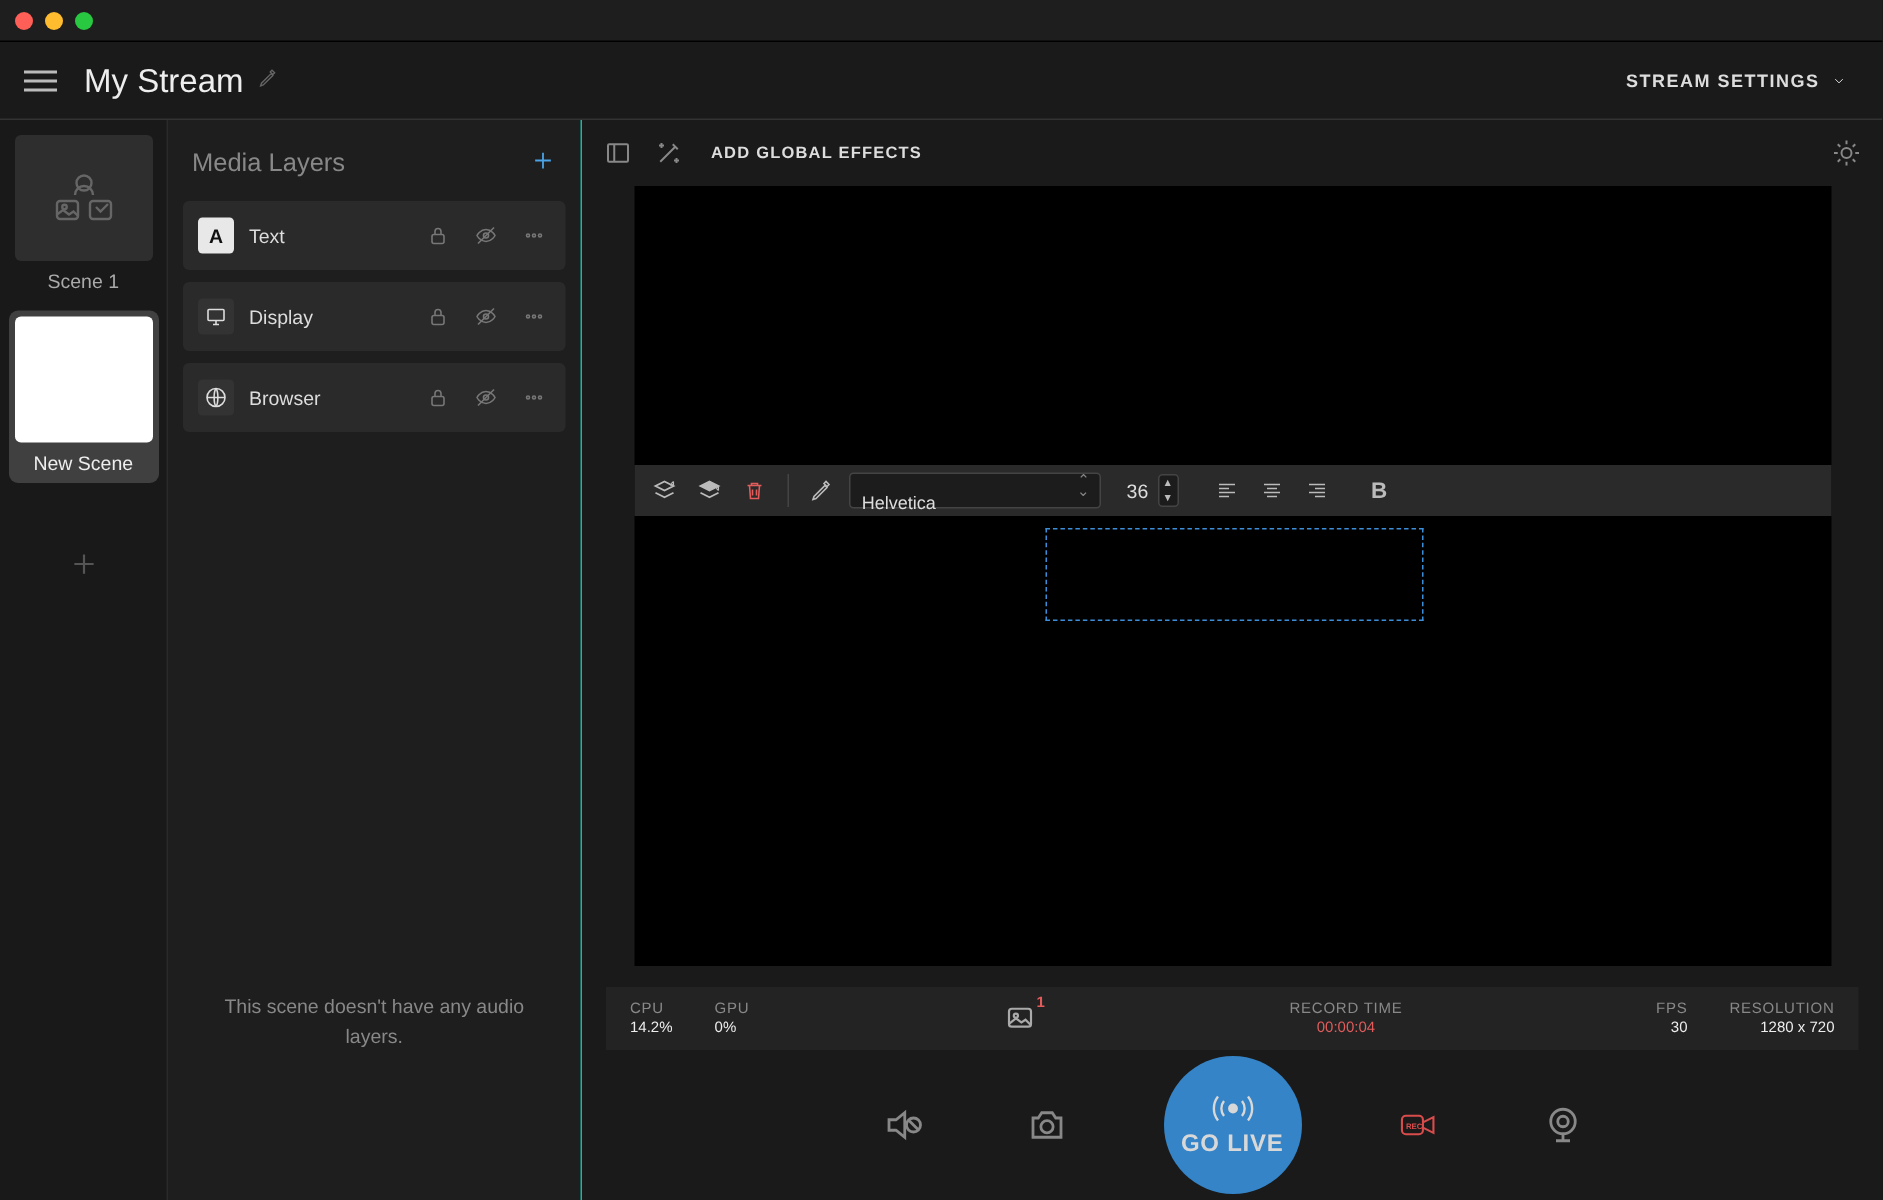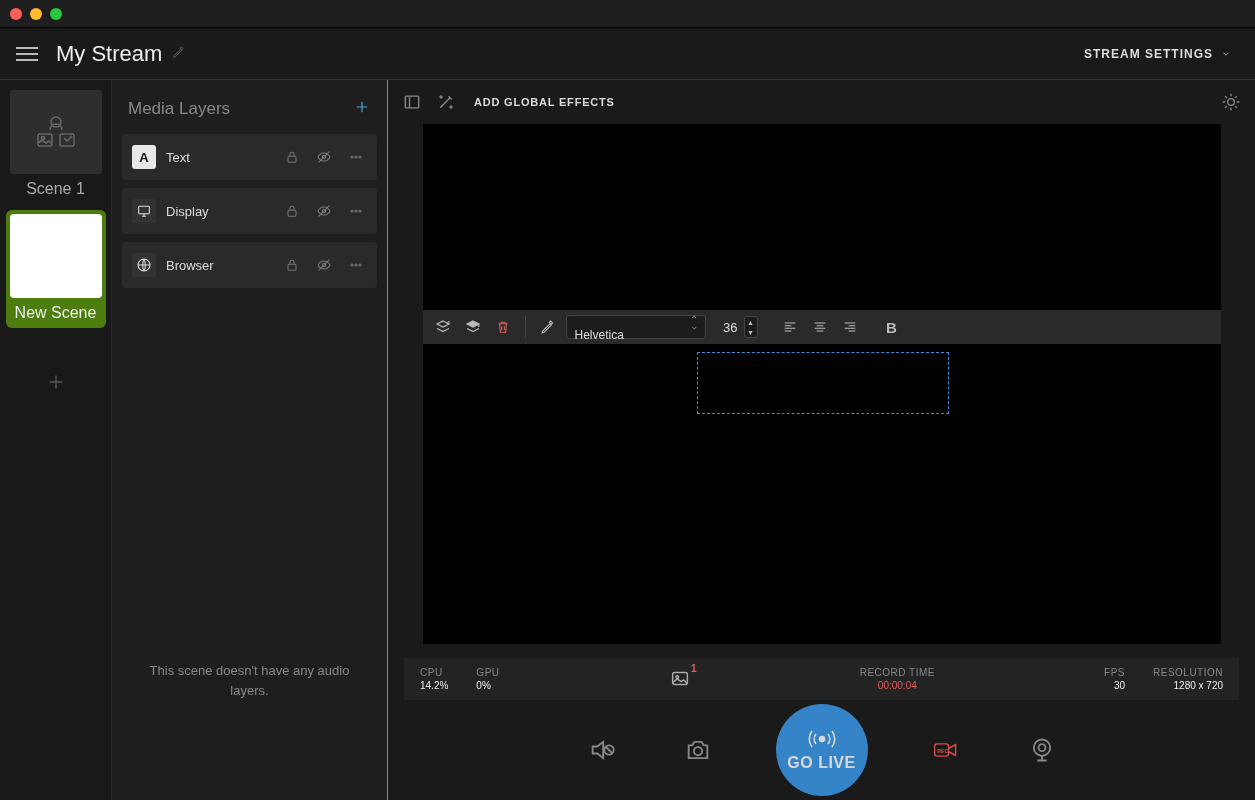--- a/index.html
+++ b/index.html
@@ -30,7 +30,7 @@
 .scene-card { width: 92px; display: flex; flex-direction: column; align-items: center; gap: 6px; cursor: pointer; }
 .scene-thumb { width: 92px; height: 84px; background: #2e2e2e; border-radius: 4px; display:flex; align-items:center; justify-content:center; color:#666; }
 .scene-thumb.white { background: #fff; }
-.scene-label { font-size: 16px; color: #aaa; }
+.scene-label { font-size: 13px; color: #aaa; }
 .scene-card.selected { background: #4d7c0f; border-radius: 6px; padding: 4px 0 6px 0; width: 100px; }
 .scene-card.selected .scene-label { color: #eee; }
 .add-scene { width: 92px; height: 84px; display:flex; align-items:center; justify-content:center; color:#555; font-size:28px; cursor:pointer; }

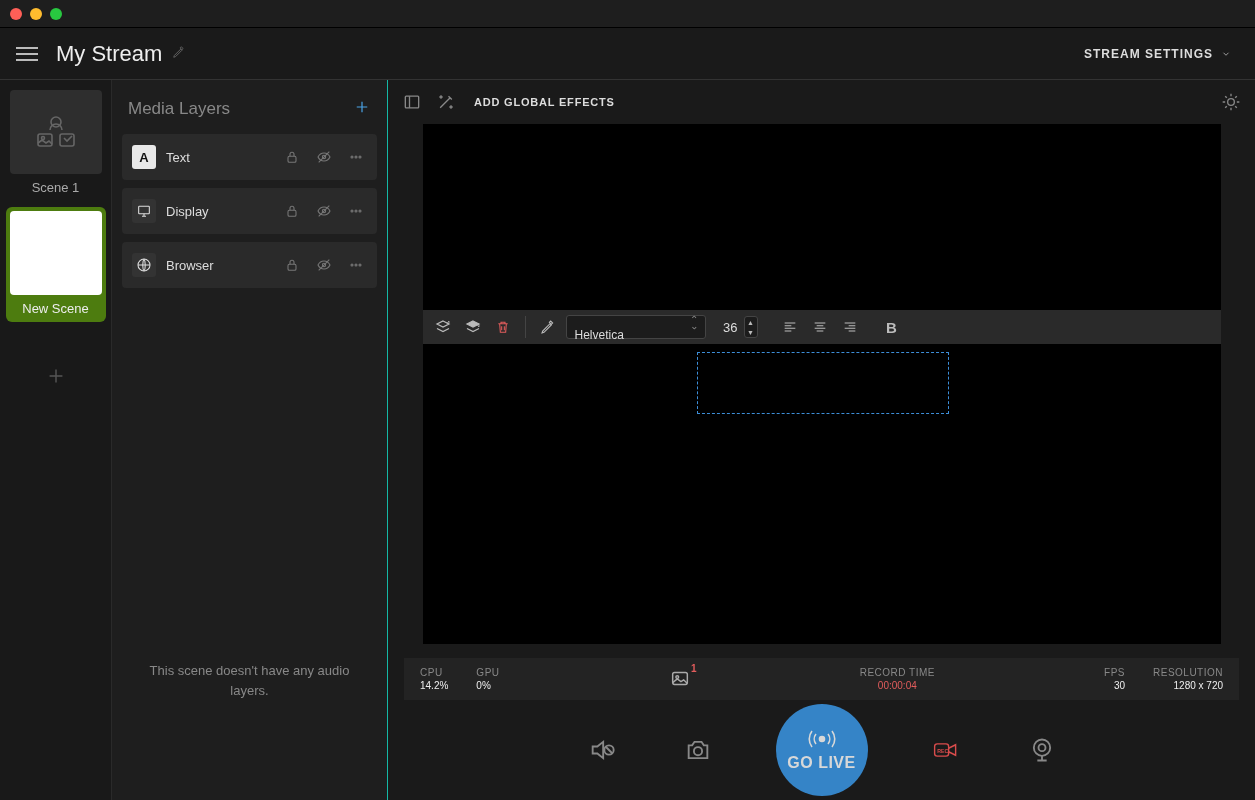--- a/index.html
+++ b/index.html
@@ -31,7 +31,7 @@
 .scene-thumb { width: 92px; height: 84px; background: #2e2e2e; border-radius: 4px; display:flex; align-items:center; justify-content:center; color:#666; }
 .scene-thumb.white { background: #fff; }
 .scene-label { font-size: 13px; color: #aaa; }
-.scene-card.selected { background: #4d7c0f; border-radius: 6px; padding: 4px 0 6px 0; width: 100px; }
+.scene-card.selected { background: #404040; border-radius: 6px; padding: 4px 0 6px 0; width: 100px; }
 .scene-card.selected .scene-label { color: #eee; }
 .add-scene { width: 92px; height: 84px; display:flex; align-items:center; justify-content:center; color:#555; font-size:28px; cursor:pointer; }
 

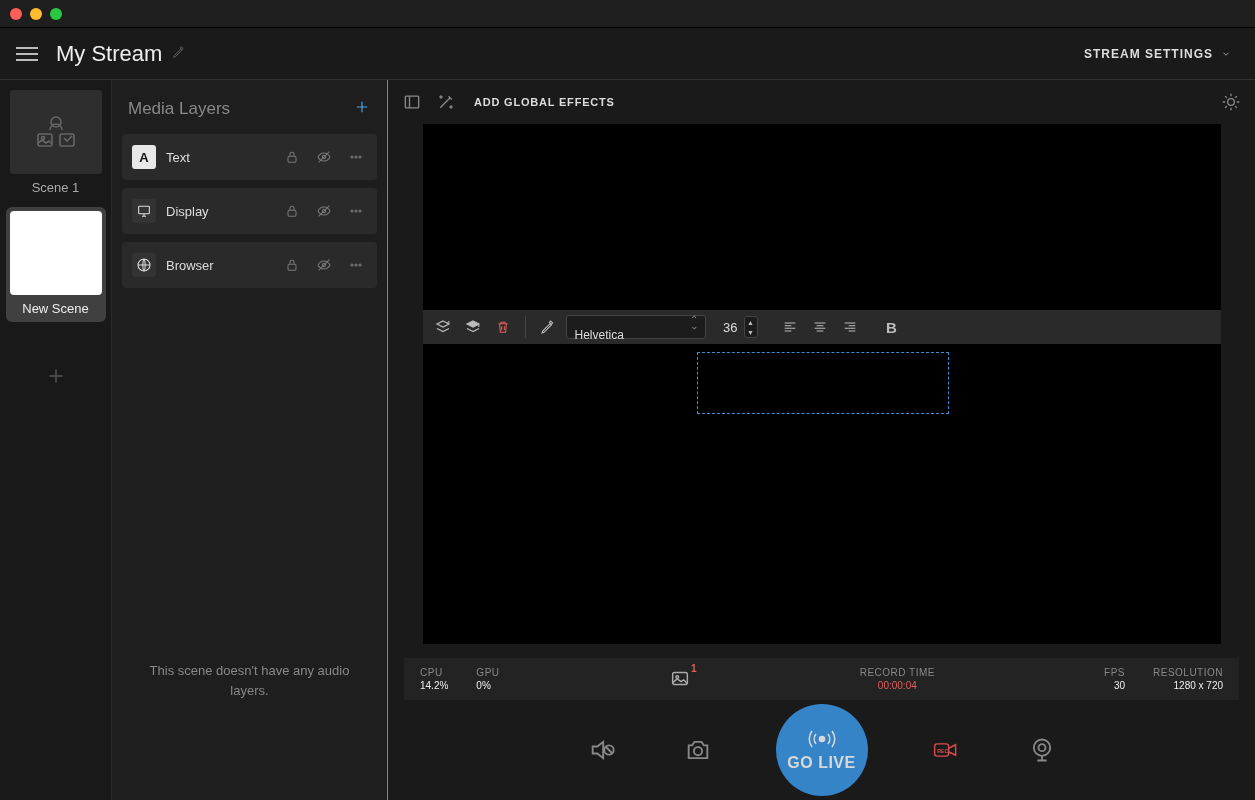--- a/index.html
+++ b/index.html
@@ -63,7 +63,7 @@
 .tt-btn { color:#bbb; cursor:pointer; width:24px; height:24px; display:flex; align-items:center; justify-content:center; font-size:14px; }
 .tt-btn.danger { color:#e25c5c; }
 .tt-sep { width:1px; height:22px; background:#444; margin:0 4px; }
-.font-select { background:#1c1c1c; color:#ddd; border:1px solid #444; height:24px; padding:16px 24px 0 8px; font-size:12px; border-radius:3px; cursor:pointer; width:140px; position:relative; display:flex; align-items:center; }
+.font-select { background:#1c1c1c; color:#ddd; border:1px solid #444; height:24px; padding:16px 24px 0 8px; font-size:12px; border-radius:3px; cursor:pointer; width:168px; position:relative; display:flex; align-items:center; }
 .font-select::after { content:"⌃"; position:absolute; right:6px; transform: rotate(180deg); font-size:10px; color:#888; top:4px;}
 .font-select::before { content:"⌃"; position:absolute; right:6px; font-size:10px; color:#888; top:-2px;}
 .size-input { color:#ddd; font-size:13px; width:26px; text-align:right; }

